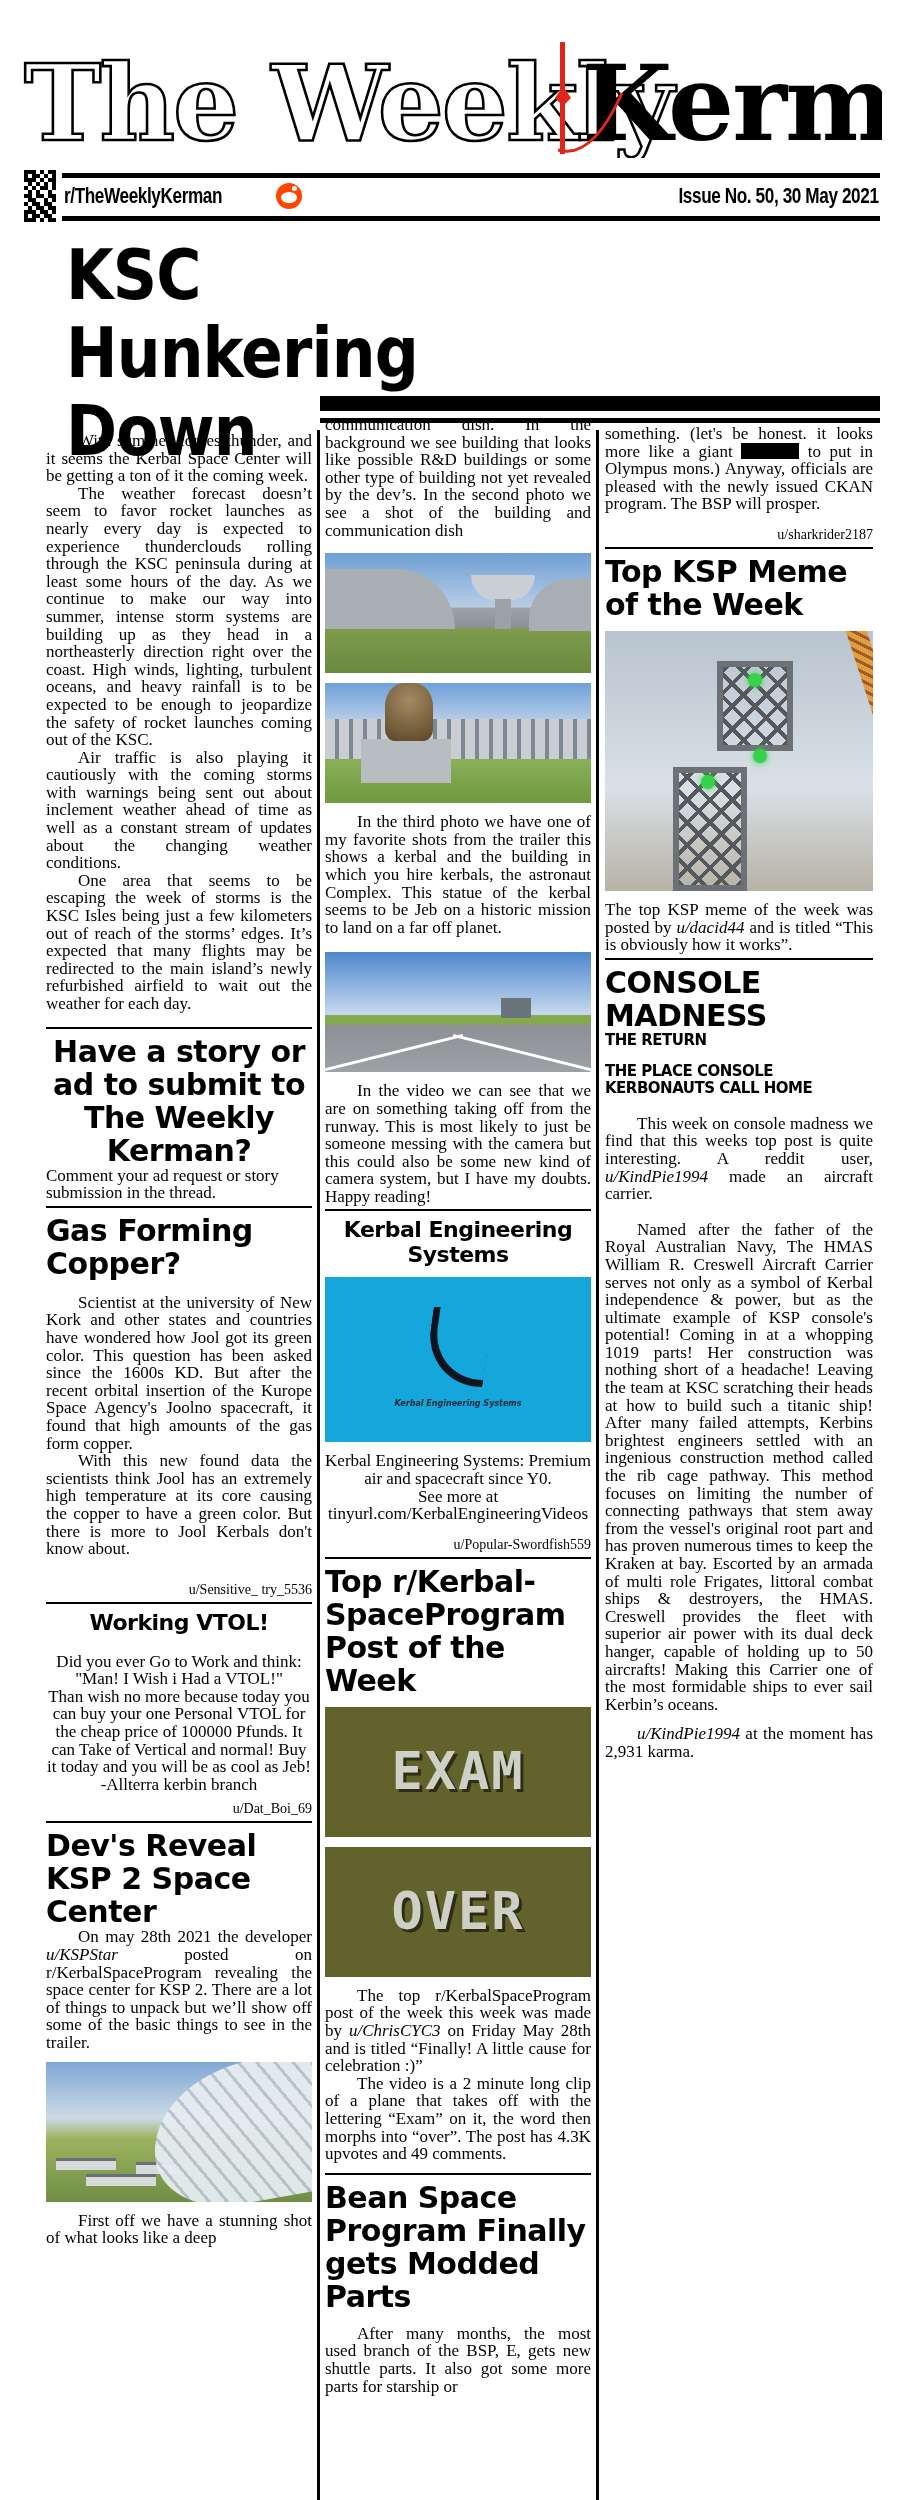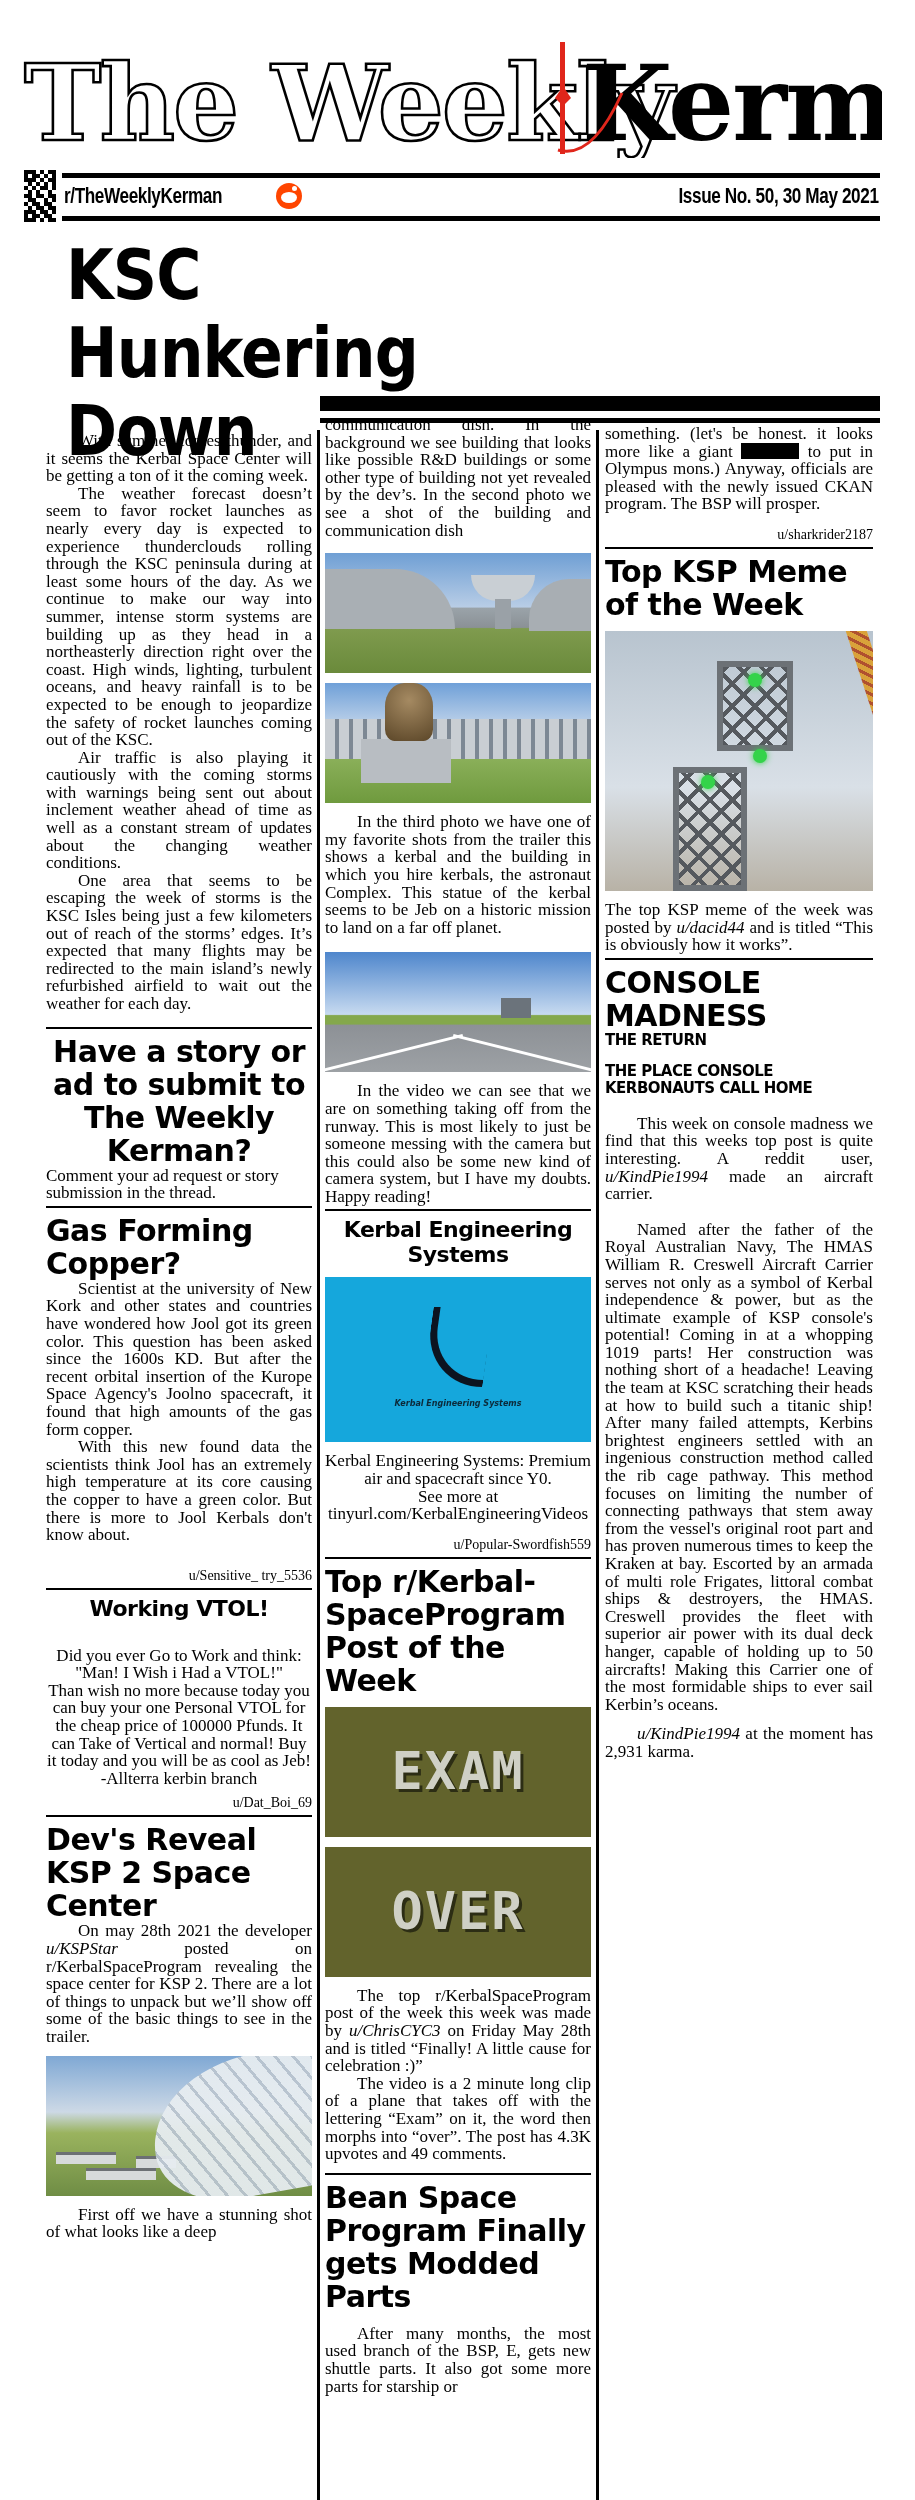--- a/index.html
+++ b/index.html
@@ -223,7 +223,7 @@
   </section>
   <hr class="sep">
   <article>
-    <h2 class="h-sans h-big" style="">Gas Forming Copper?</h2>
+    <h2 class="h-sans h-big" style="margin-bottom:14px;">Gas Forming Copper?</h2>
     <p class="body">Scientist at the university of New Kork and other states and countries have wondered how Jool got its green color. This question has been asked since the 1600s KD. But after the recent orbital insertion of the Kurope Space Agency's Joolno spacecraft, it found that high amounts of the gas form copper.</p>
     <p class="body">With this new found data the scientists think Jool has an extremely high temperature at its core causing the copper to have a green color. But there is more to Jool Kerbals don't know about.</p>
     <div class="byline" style="margin-top:24px;">u/Sensitive_ try_5536</div>

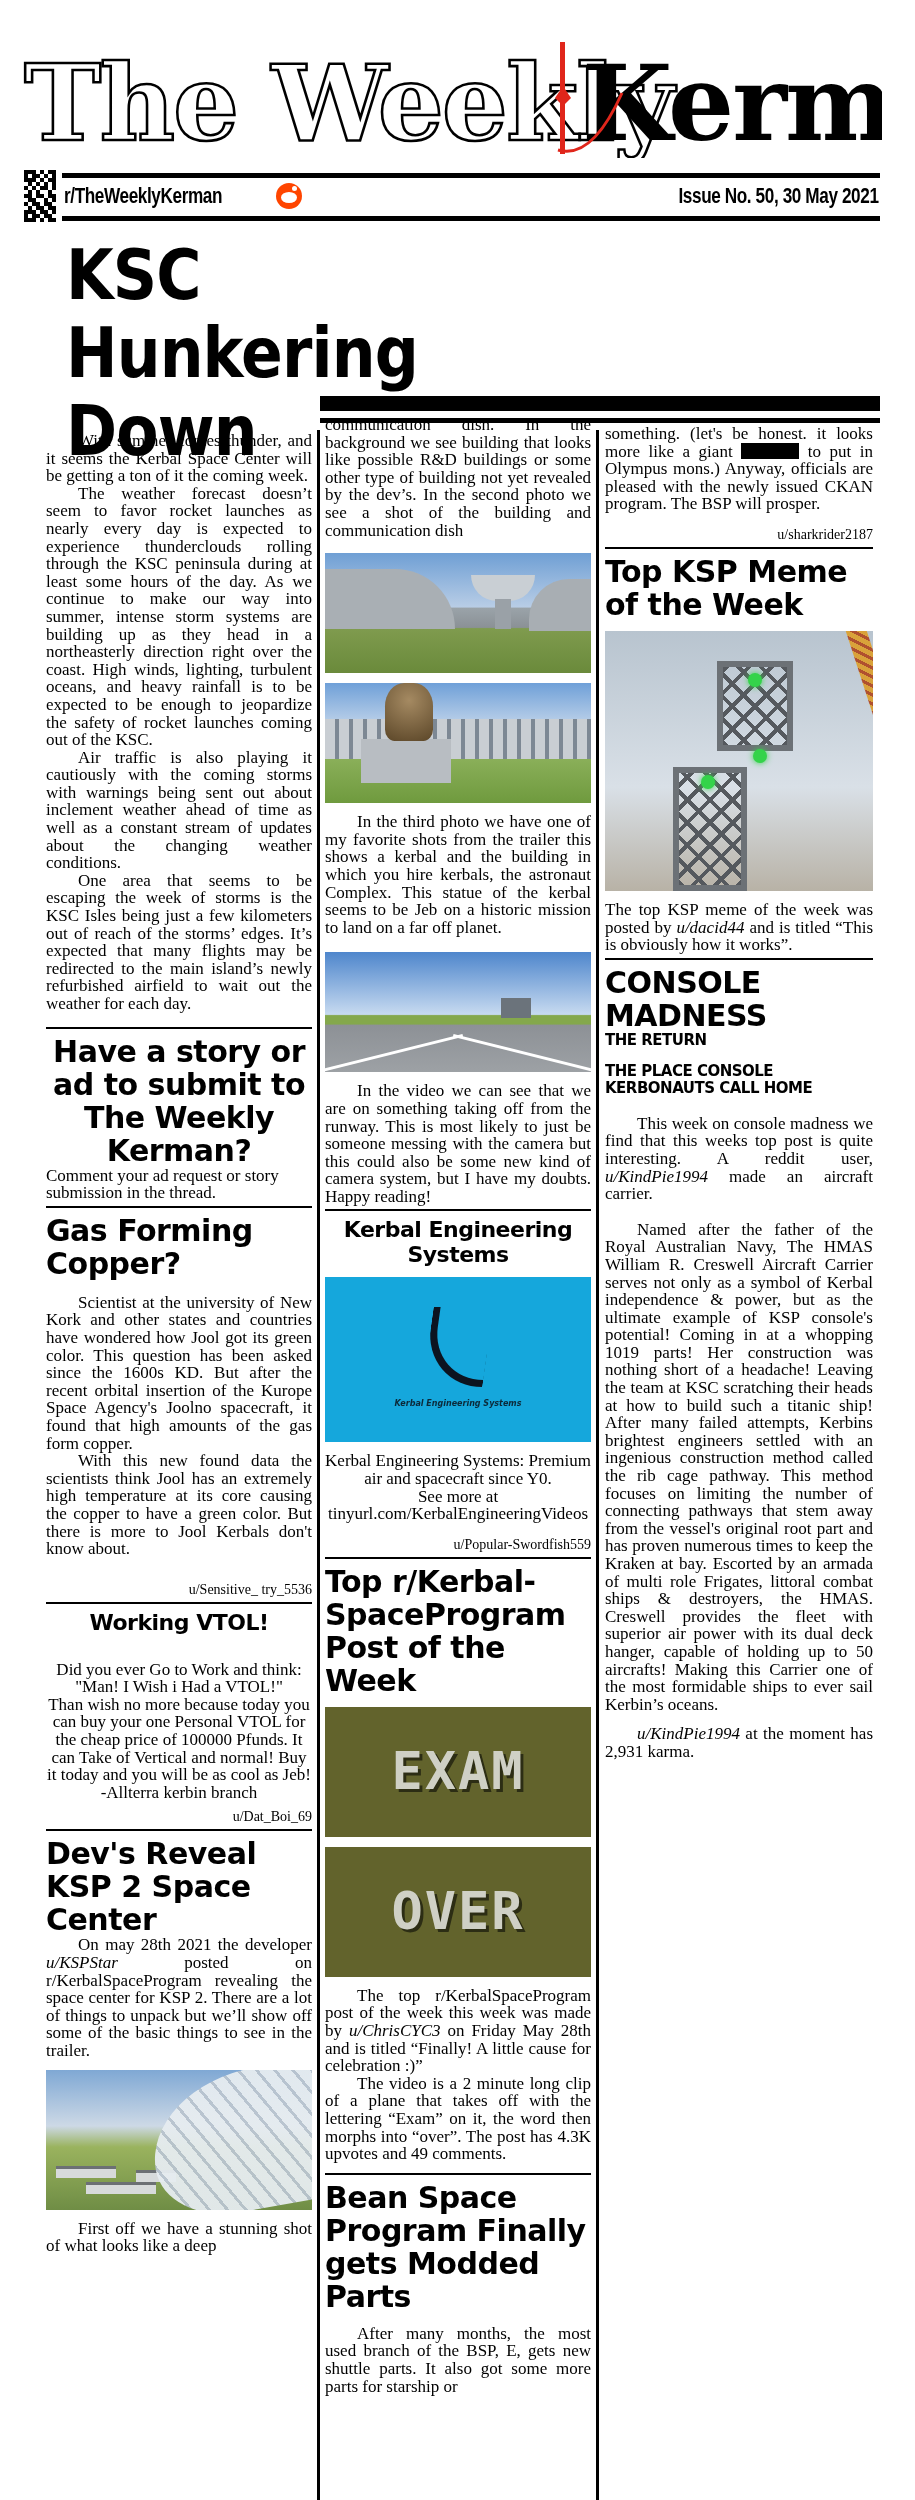--- a/index.html
+++ b/index.html
@@ -230,7 +230,7 @@
   </article>
   <hr class="sep">
   <section>
-    <h2 class="h-sans h-center h-sm" style="margin-bottom:26px;">Working VTOL!</h2>
+    <h2 class="h-sans h-center h-sm" style="margin-bottom:18px;">Working VTOL!</h2>
     <p class="center-text">Did you ever Go to Work and think:</p>
     <p class="center-text">"Man! I Wish i Had a VTOL!"</p>
     <p class="center-text">Than wish no more because today you can buy your one Personal VTOL for the cheap price of 100000 Pfunds. It can Take of Vertical and normal! Buy it today and you will be as cool as Jeb!</p>

